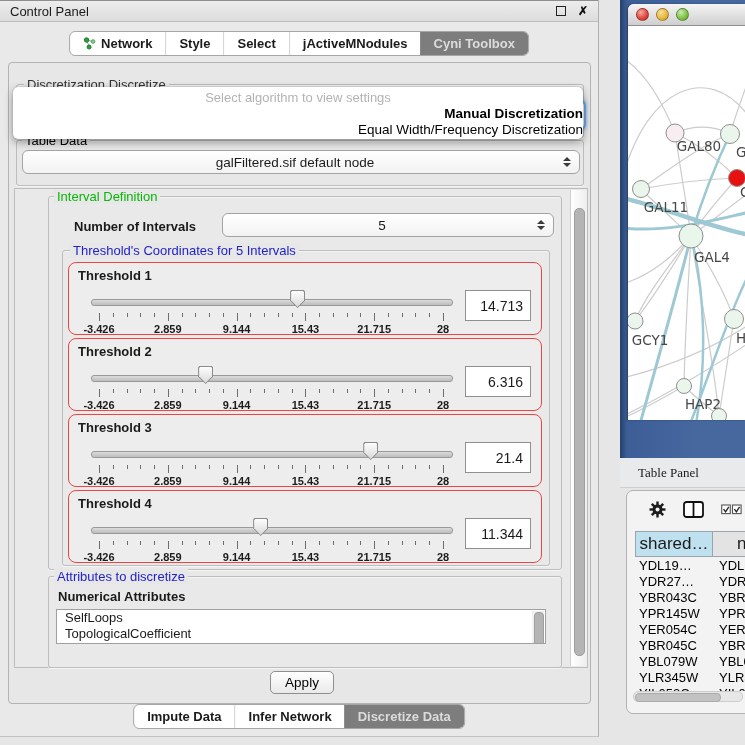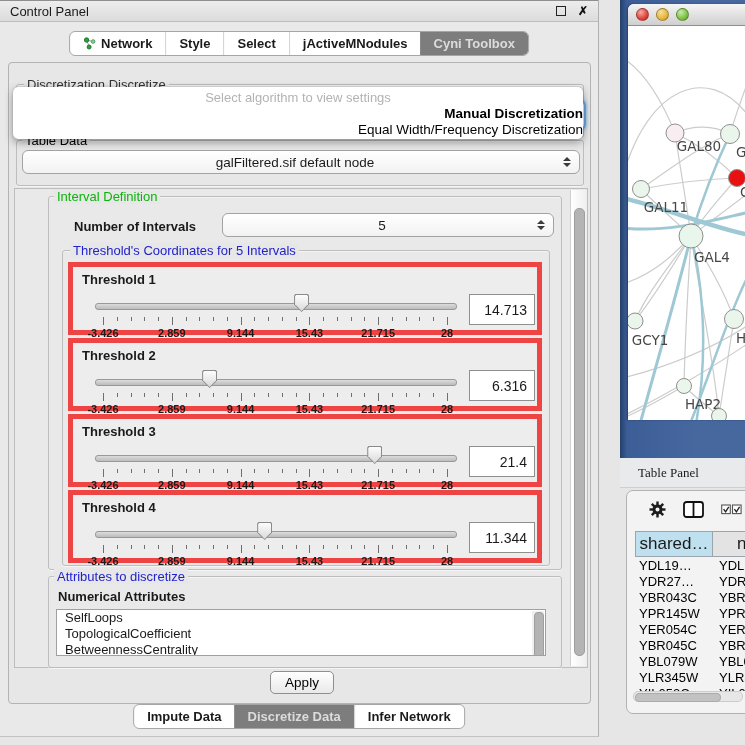--- a/index.html
+++ b/index.html
@@ -63,8 +63,8 @@
   #thr-group{left:62px;top:250px;width:486px;height:314px;}
   #thr-title{left:70px;top:243px;color:var(--c-blue,#2222cc);}
   #thresholds{position:absolute;left:68px;top:262px;width:474px;}
-  .thr-box{position:relative;height:73px;margin-bottom:3px;border:5px solid #ef4444;
-      background:#ededed;border-radius:0;box-sizing:border-box;}
+  .thr-box{position:relative;height:73px;margin-bottom:3px;border:1px solid #ef4444;
+      background:#ededed;border-radius:8px;box-sizing:border-box;}
   .thr-label{position:absolute;left:9px;top:5px;font-size:13px;font-weight:bold;}
   .slider{position:absolute;left:18px;top:26px;width:368px;height:46px;}
   .track{position:absolute;left:4px;top:10px;width:360px;height:5px;border:1px solid #999;

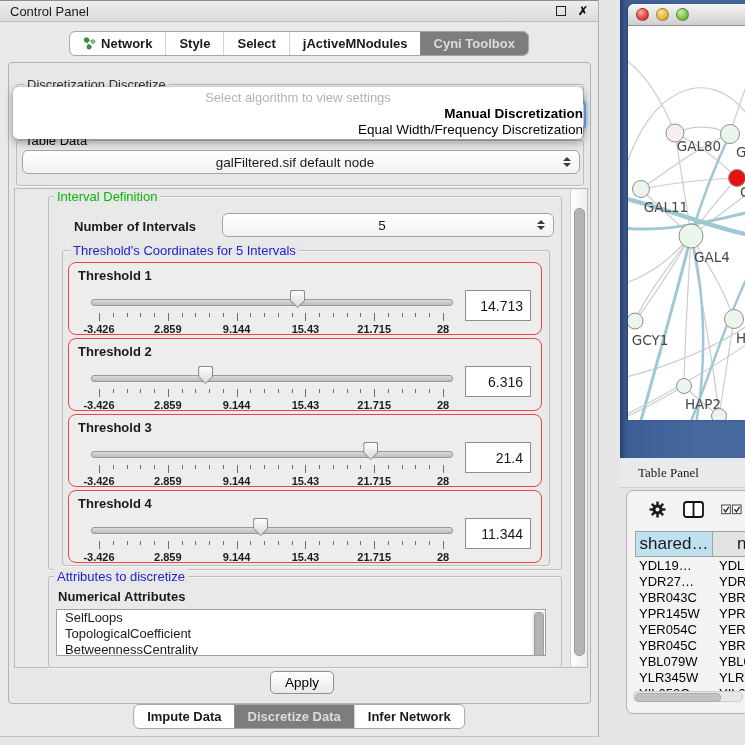--- a/index.html
+++ b/index.html
@@ -84,7 +84,7 @@
   #attr-group{left:48px;top:576px;width:512px;height:90px;}
   #attr-title{left:54px;top:569px;color:var(--c-blue,#2222cc);}
   #attr-list-label{position:absolute;left:58px;top:589px;font-size:13px;font-weight:bold;}
-  #attr-list{position:absolute;left:56px;top:609px;width:490px;height:47px;background:#fff;
+  #attr-list{position:absolute;left:56px;top:609px;width:490px;height:35px;background:#fff;
       border:1px solid #a0a0a0;overflow:hidden;box-sizing:border-box;}
   .attr-item{height:16px;line-height:16px;font-size:13px;padding-left:8px;}
   #attr-vscroll{position:absolute;right:1px;top:1px;width:12px;height:49px;background:#f0f0f0;}

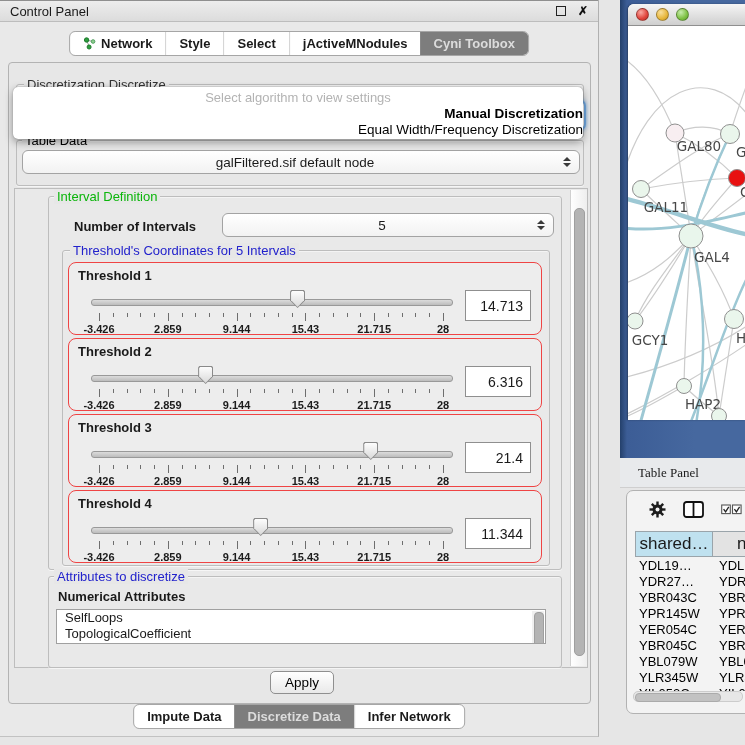--- a/index.html
+++ b/index.html
@@ -400,11 +400,11 @@
       <div class="tab">
         <span>Impute Data</span>
       </div>
+      <div class="tab">
+        <span>Infer Network</span>
+      </div>
       <div class="tab sel">
         <span>Discretize Data</span>
-      </div>
-      <div class="tab">
-        <span>Infer Network</span>
       </div>
     </div>
 </div>

